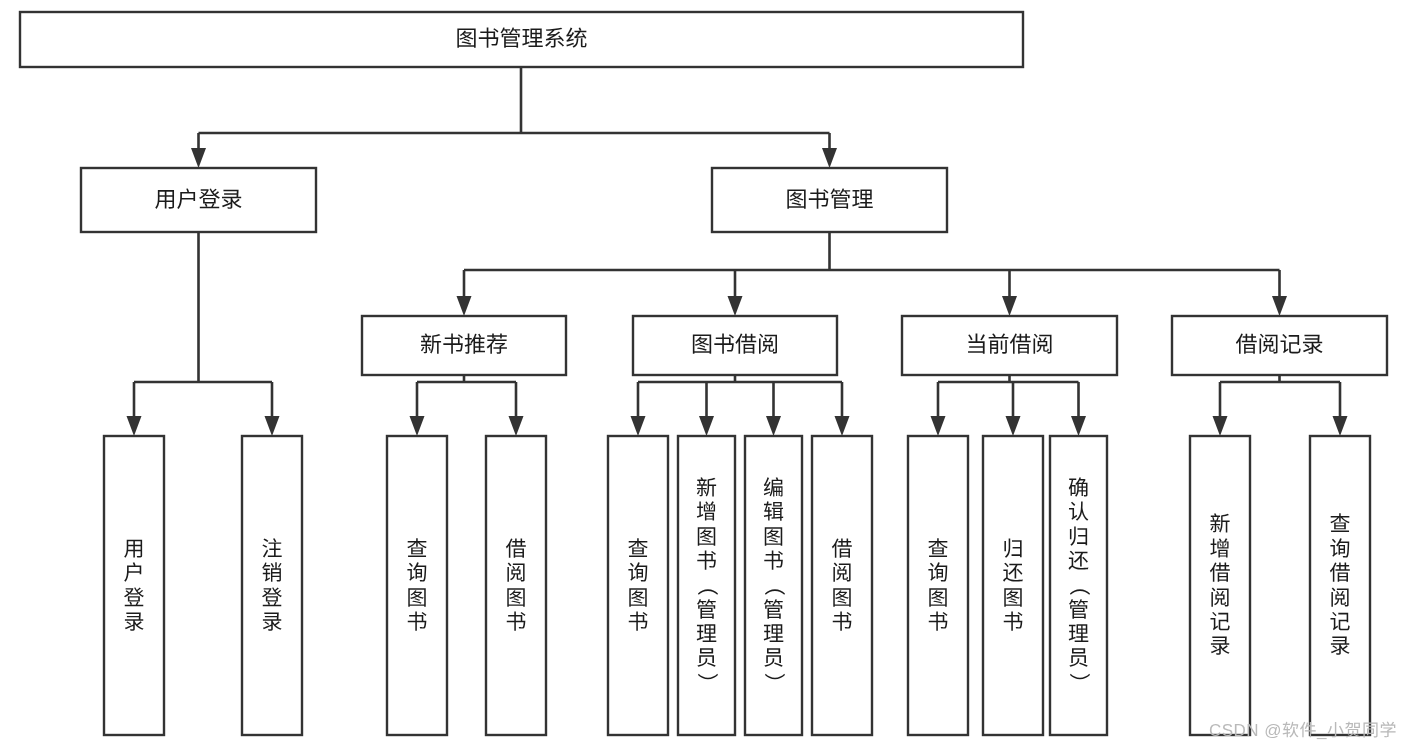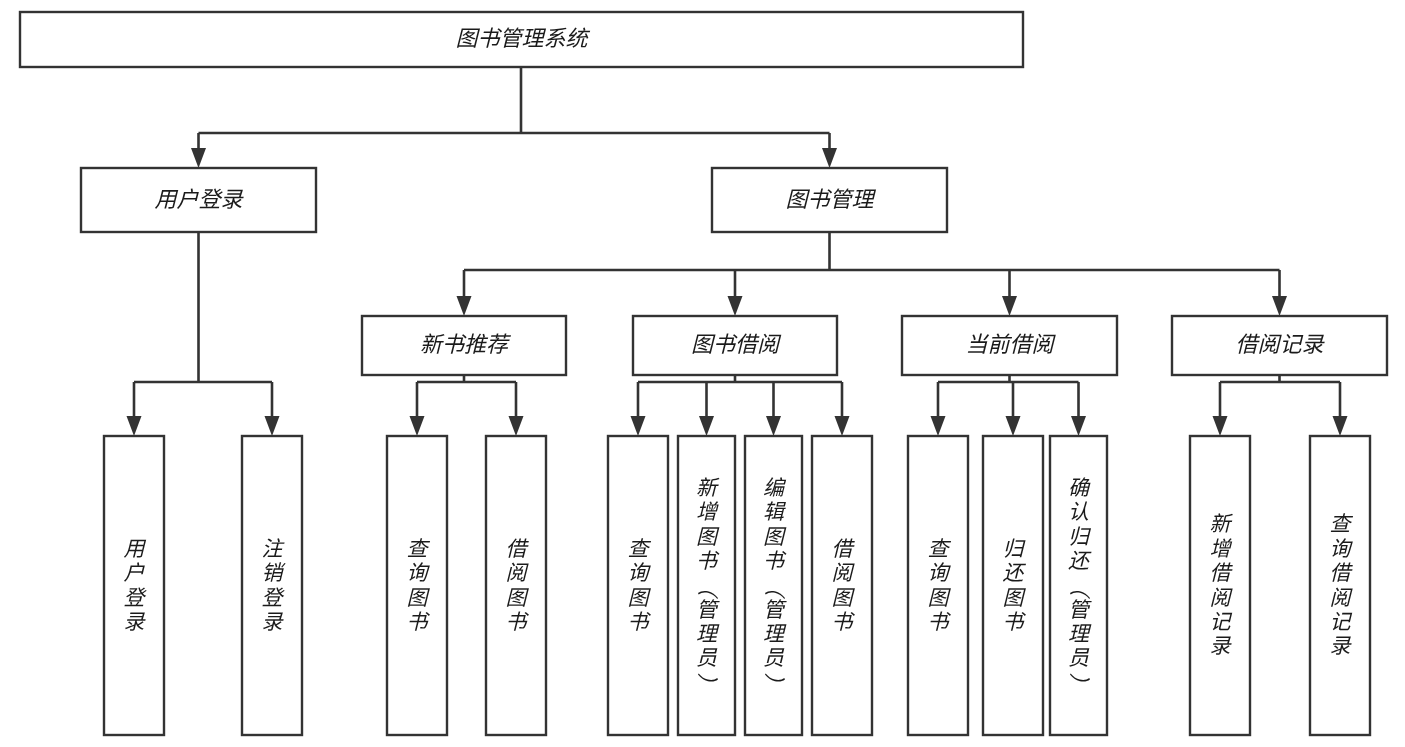--- a/index.html
+++ b/index.html
@@ -19,7 +19,6 @@
     width: 1405px;
     height: 747px;
     background: #ffffff;
-    font-style: italic;
   }
   svg#diagram-svg {
     position: absolute;

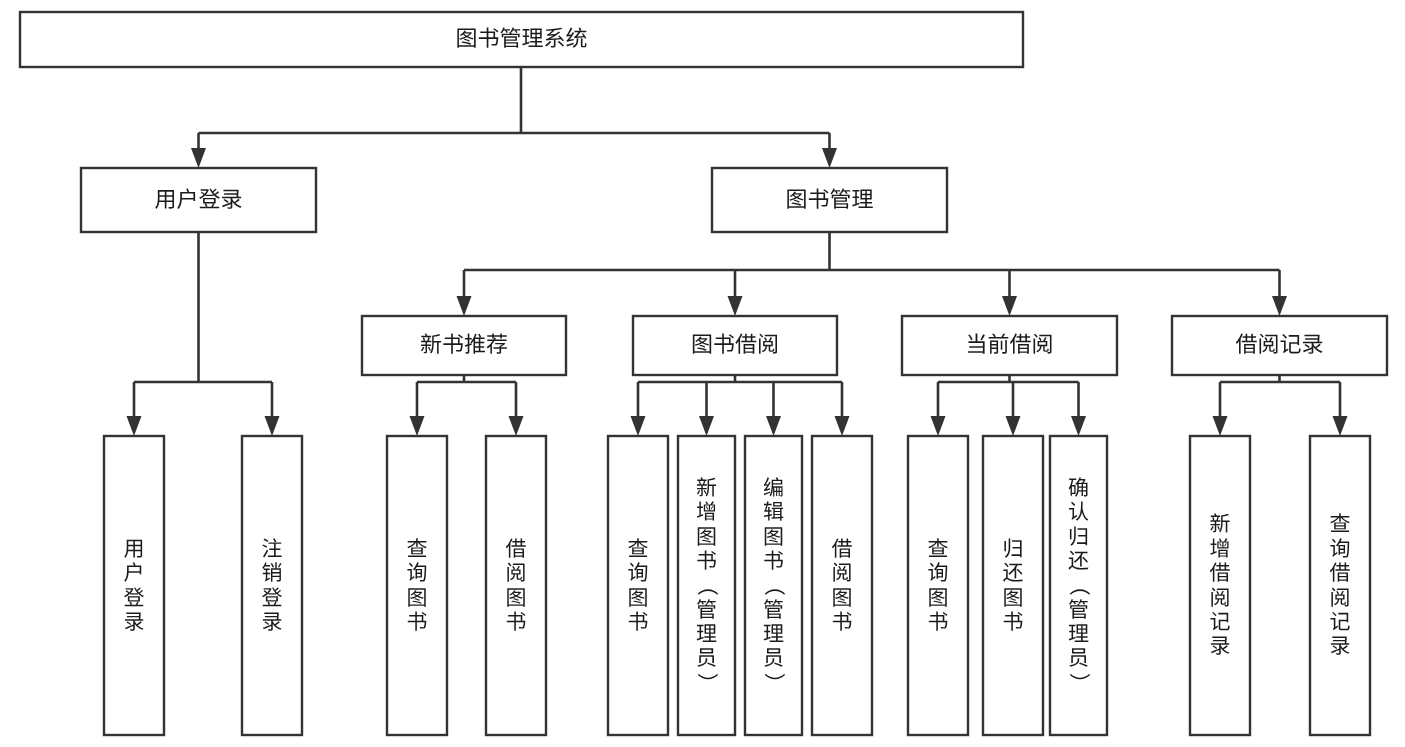--- a/index.html
+++ b/index.html
@@ -276,6 +276,7 @@
       </div>
     </div>
 
+  <div class="watermark">CSDN @软件_小贺同学</div>
 </div>
 
 </body></html>

